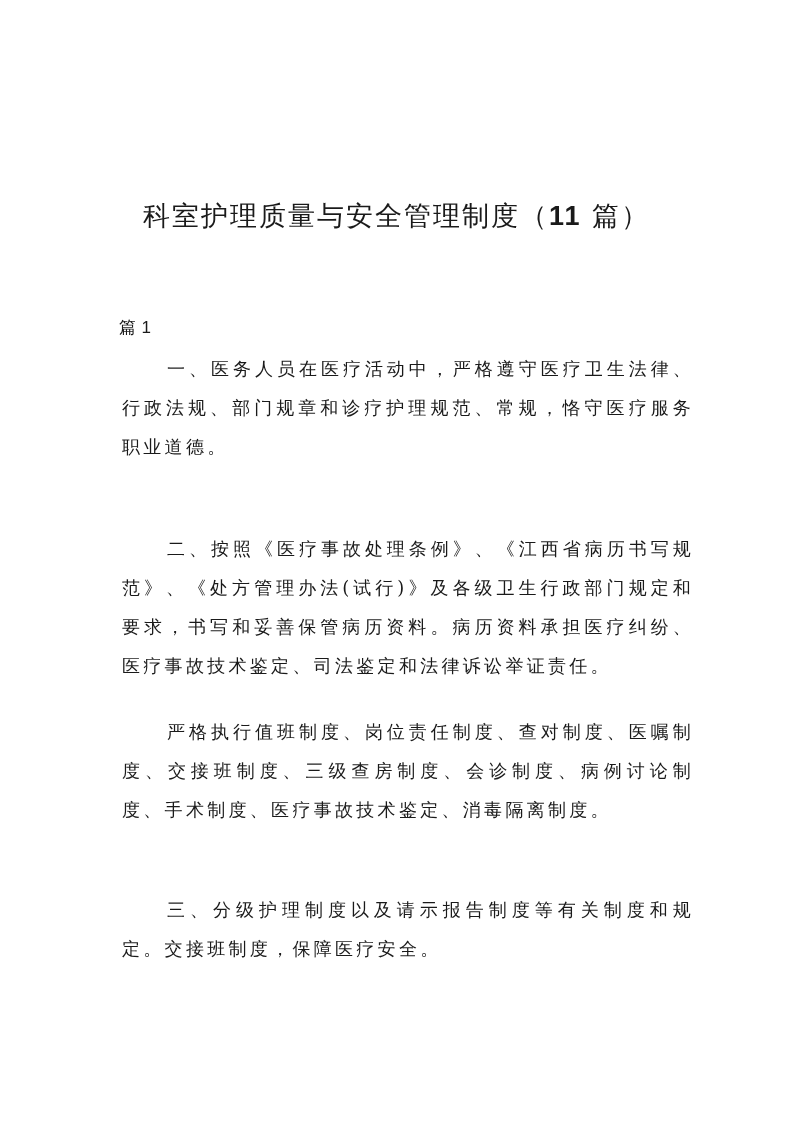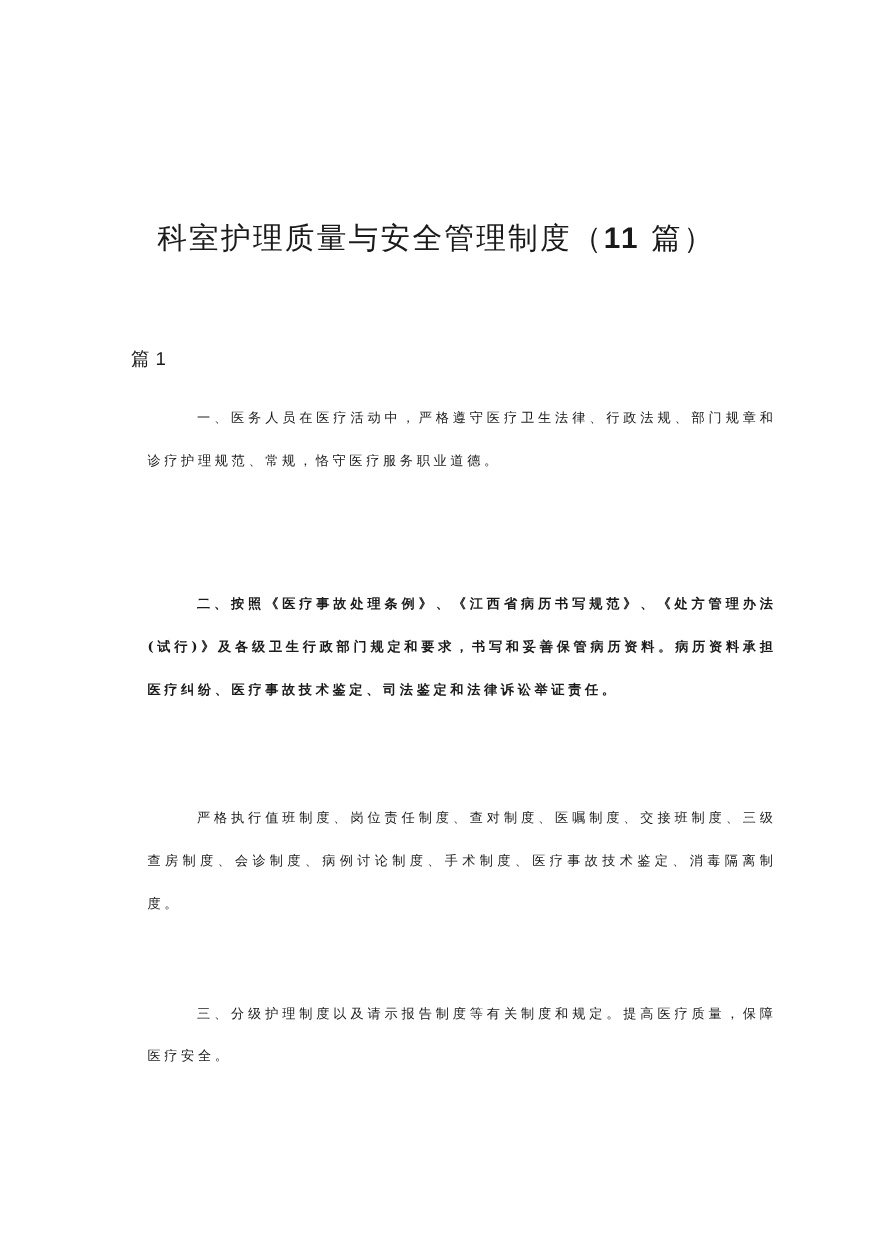--- a/index.html
+++ b/index.html
@@ -11,9 +11,9 @@
   .section-label { position:absolute; left:119px; top:315px; font-size:17px; line-height:24px;
            font-family:"DejaVu Serif", serif;text-align:center; }
   .section-label .n { font-family:"Liberation Sans", sans-serif; font-weight:normal; }
-  .para { position:absolute; left:118px; width:572px; font-size:12px; line-height:39px;
+  .para { position:absolute; left:118px; width:572px; font-size:18px; line-height:39px;
           letter-spacing:3.3px; text-indent:45px; text-align:justify;
-          font-family:"DejaVu Serif", serif; margin:16px; }
+          font-family:"DejaVu Serif", serif; margin:4px; }
   .p1 { top:345px; }
   .p2 { top:514px;font-weight:bold; }
   .p3 { top:708px; }

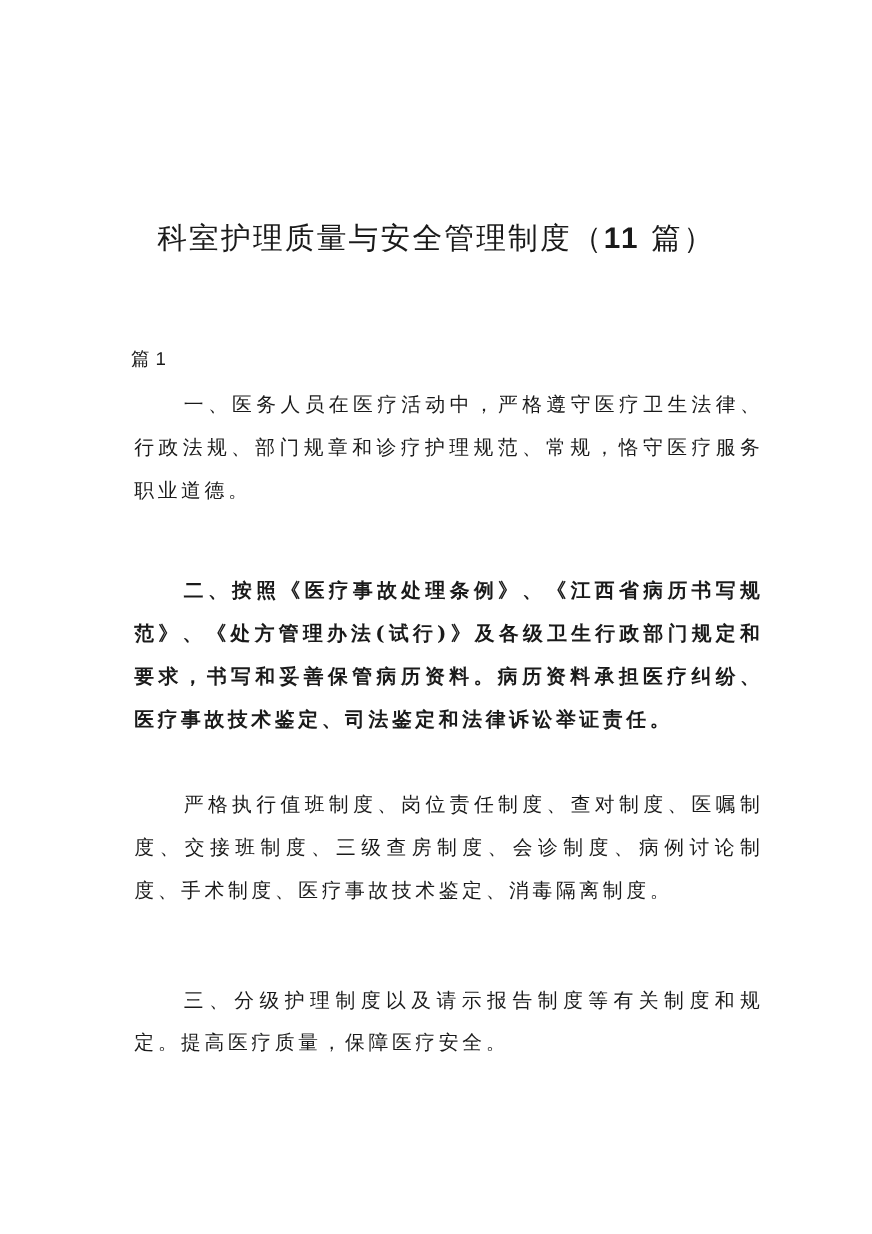--- a/index.html
+++ b/index.html
@@ -15,7 +15,7 @@
           letter-spacing:3.3px; text-indent:45px; text-align:justify;
           font-family:"DejaVu Serif", serif; margin:4px; }
   .p1 { top:345px; }
-  .p2 { top:514px;font-weight:bold; }
+  .p2 { top:525px; }
   .p3 { top:708px; }
   .p4 { top:886px; }
 </style>

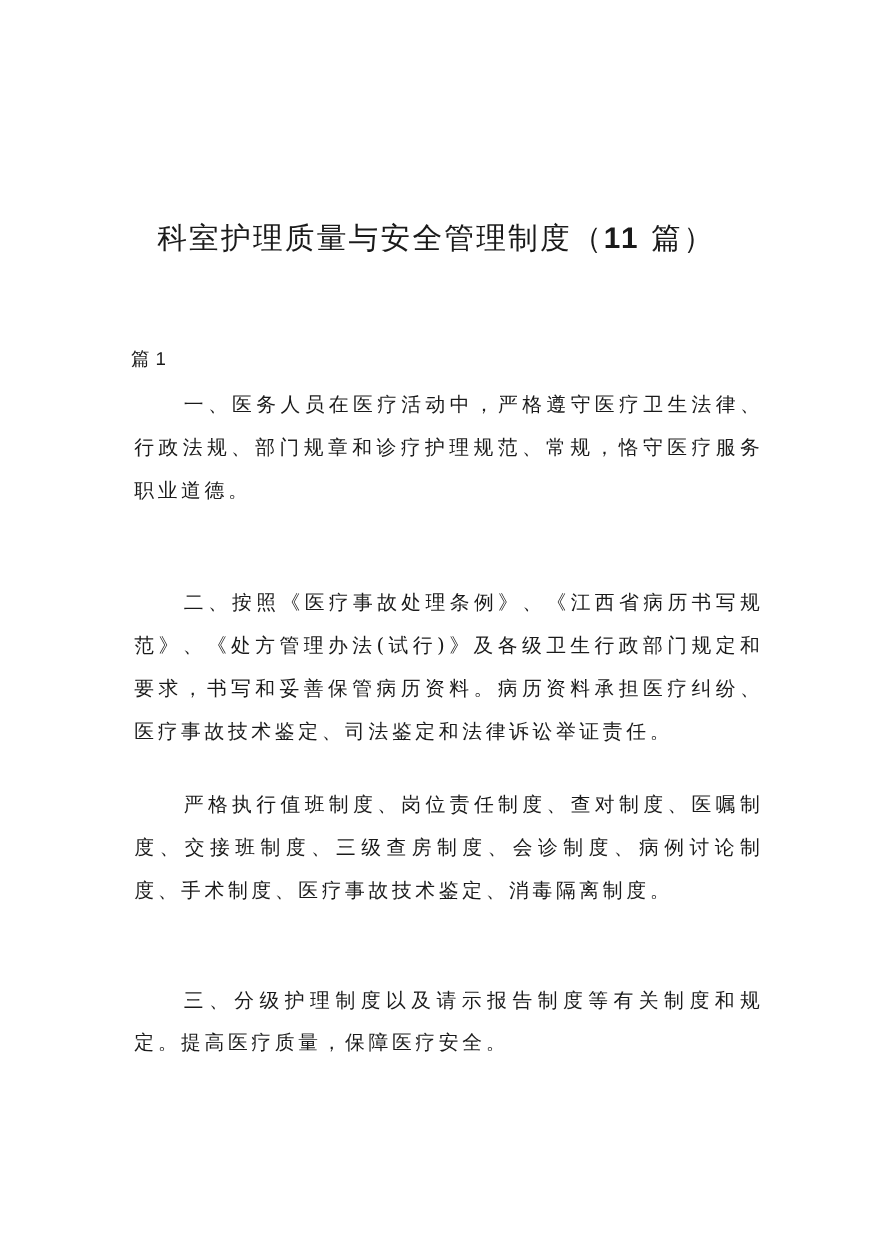--- a/index.html
+++ b/index.html
@@ -34,7 +34,7 @@
   <p class="para p1">一、医务人员在医疗活动中，严格遵守医疗卫生法律、行政法规、部门规章和诊疗护理规范、常规，恪守医疗服务职业道德。</p>
   <p class="para p2">二、按照《医疗事故处理条例》、《江西省病历书写规范》、《处方管理办法(试行)》及各级卫生行政部门规定和要求，书写和妥善保管病历资料。病历资料承担医疗纠纷、医疗事故技术鉴定、司法鉴定和法律诉讼举证责任。</p>
   <p class="para p3">严格执行值班制度、岗位责任制度、查对制度、医嘱制度、交接班制度、三级查房制度、会诊制度、病例讨论制度、手术制度、医疗事故技术鉴定、消毒隔离制度。</p>
-  <p class="para p4">三、分级护理制度以及请示报告制度等有关制度和规定。提高医疗质量，保障医疗安全。</p>
+  <p class="para p4">三、分级护理制度以及请示报告制度等有关制度和规定。交接班制度，保障医疗安全。</p>
 </div>
 
 </body></html>

